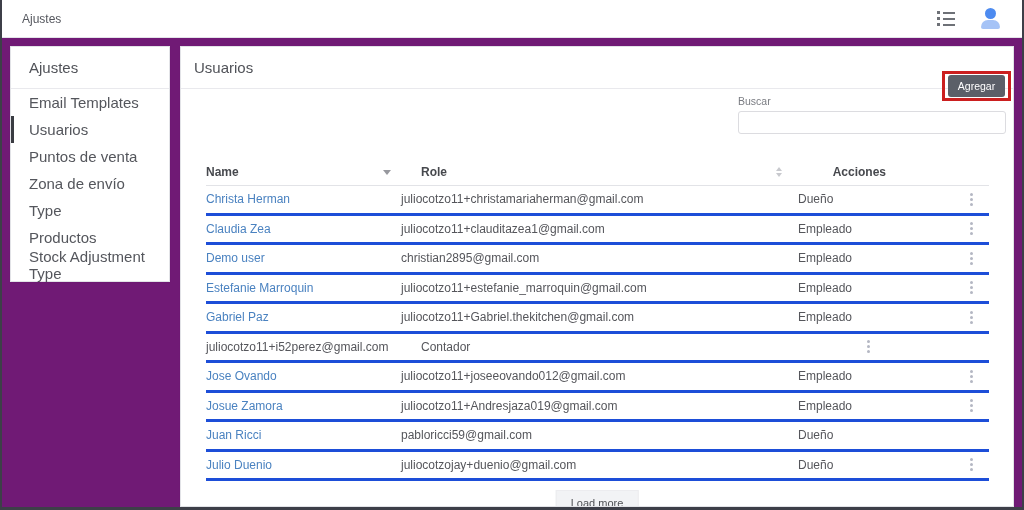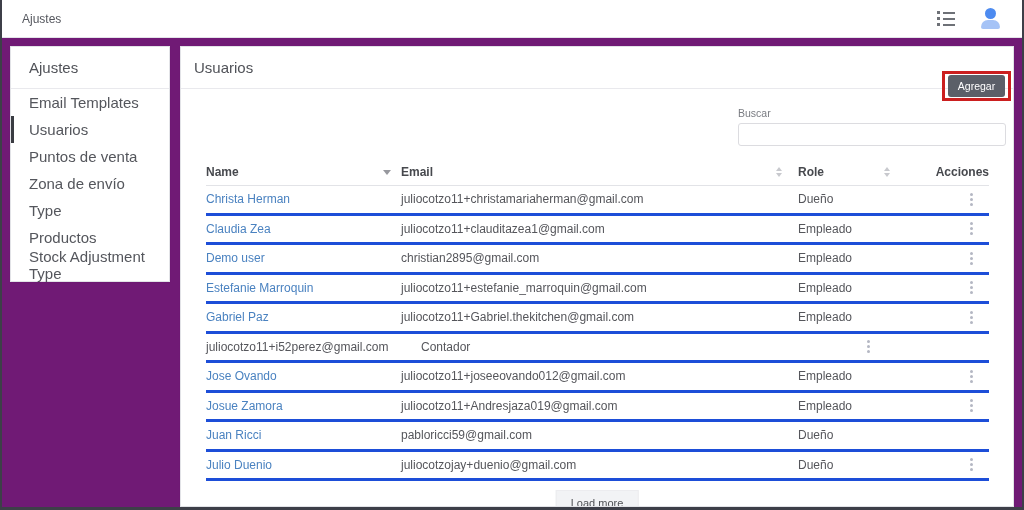--- a/index.html
+++ b/index.html
@@ -41,7 +41,7 @@
              padding:5px 10px; cursor:pointer; font-family:"Liberation Sans", sans-serif; }
 
   
-  .search-wrap { position:absolute; left:557px; top:60px; width:268px; }
+  .search-wrap { position:absolute; left:557px; top:48px; width:268px; }
   .search-label { font-size:10.5px; color:#7a7c82; margin-bottom:4px; }
   .search-input { width:268px; height:23px; border:1px solid #dcdce0; border-radius:3px;
                   font-size:12px; padding:0 8px; outline:none; }

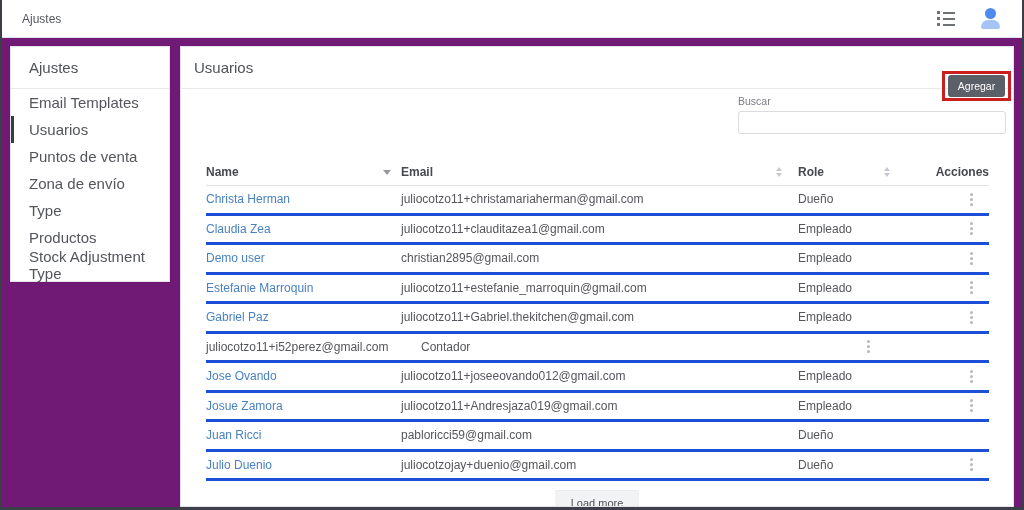--- a/index.html
+++ b/index.html
@@ -153,13 +153,6 @@
           <span>Name</span>
           <span class="caret-down"></span>
         </div>
-        <div class="th">
-          <span>Email</span>
-          <span class="updown">
-              <span class="up"></span>
-              <span class="dn"></span>
-            </span>
-        </div>
         <div class="th th-role">
           <span>Role</span>
           <span class="updown">

